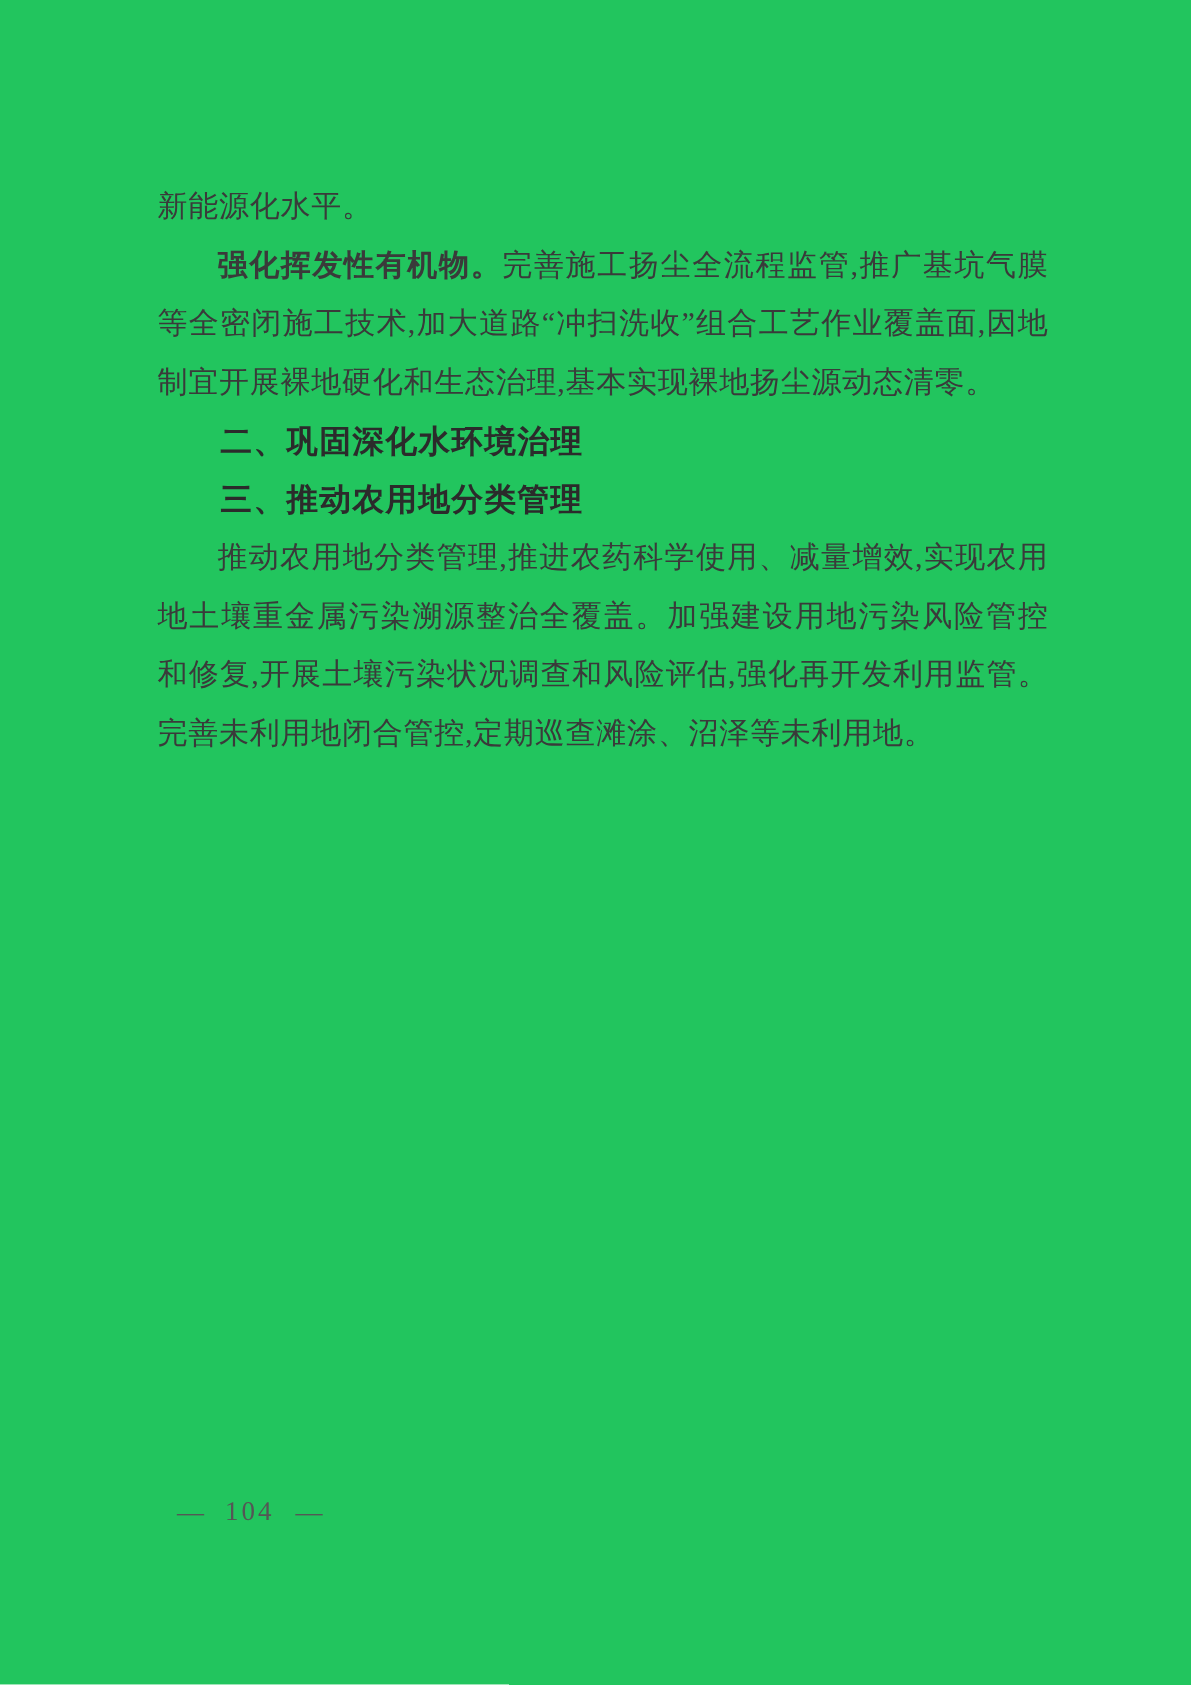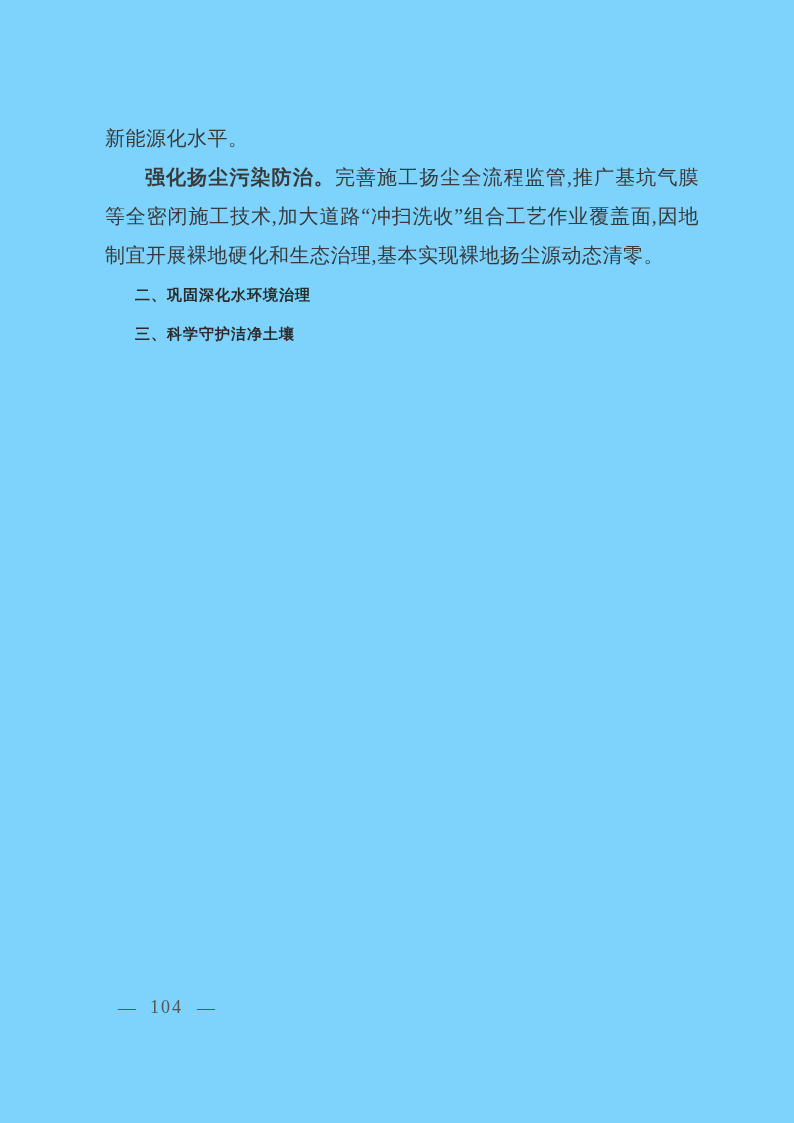--- a/index.html
+++ b/index.html
@@ -11,7 +11,7 @@
     position: relative;
     width: 794px;
     height: 1123px;
-    background: #7dd3fc;
+    background: #22c55e;
     overflow: hidden;
     font-family: "Liberation Serif", "DejaVu Serif", serif;
     color: #3a3a3a;

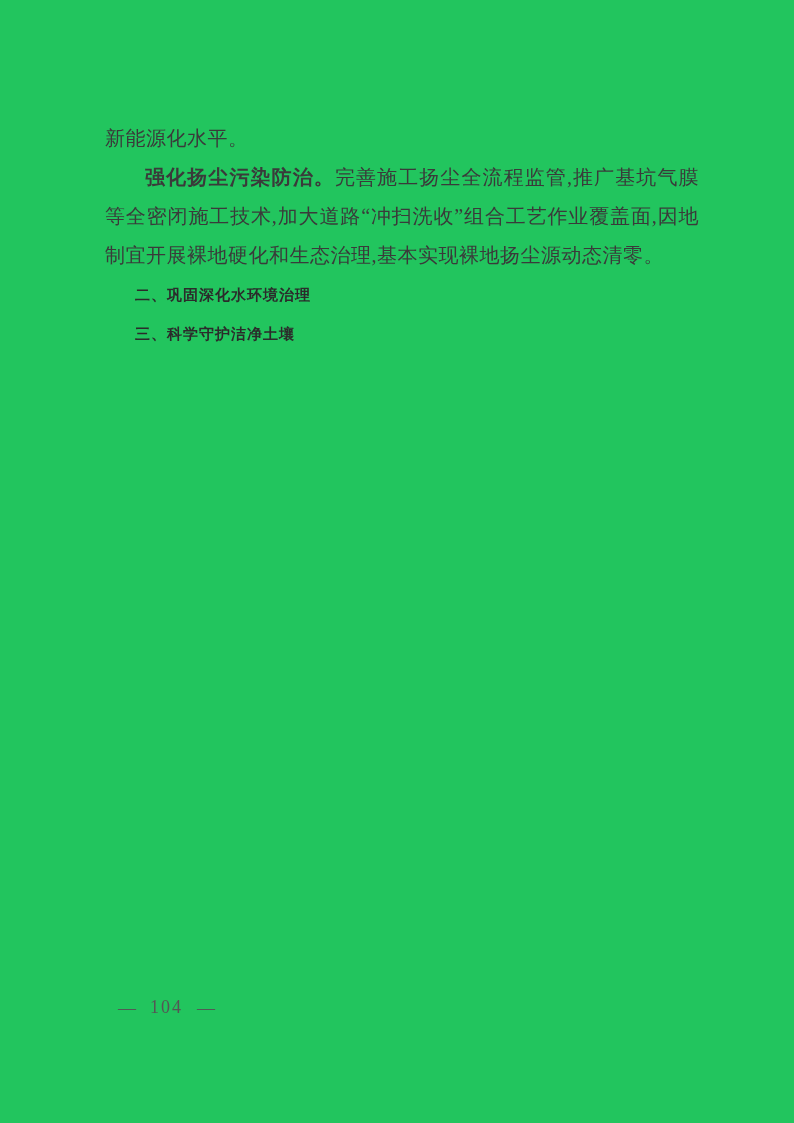--- a/index.html
+++ b/index.html
@@ -71,7 +71,7 @@
 <div class="page">
   <div class="content" id="content">
       <p class="body-para no-indent">新能源化水平。</p>
-      <p class="body-para"><strong class="lead">强化扬尘污染防治。</strong>完善施工扬尘全流程监管,推广基坑气膜等全密闭施工技术,加大道路“冲扫洗收”组合工艺作业覆盖面,因地制宜开展裸地硬化和生态治理,基本实现裸地扬尘源动态清零。</p>
+      <p class="body-para"><strong class="lead">强化挥发性有机物。</strong>完善施工扬尘全流程监管,推广基坑气膜等全密闭施工技术,加大道路“冲扫洗收”组合工艺作业覆盖面,因地制宜开展裸地硬化和生态治理,基本实现裸地扬尘源动态清零。</p>
       <h2 class="heading">二、巩固深化水环境治理</h2>
       <h2 class="heading">三、科学守护洁净土壤</h2>
     </div>

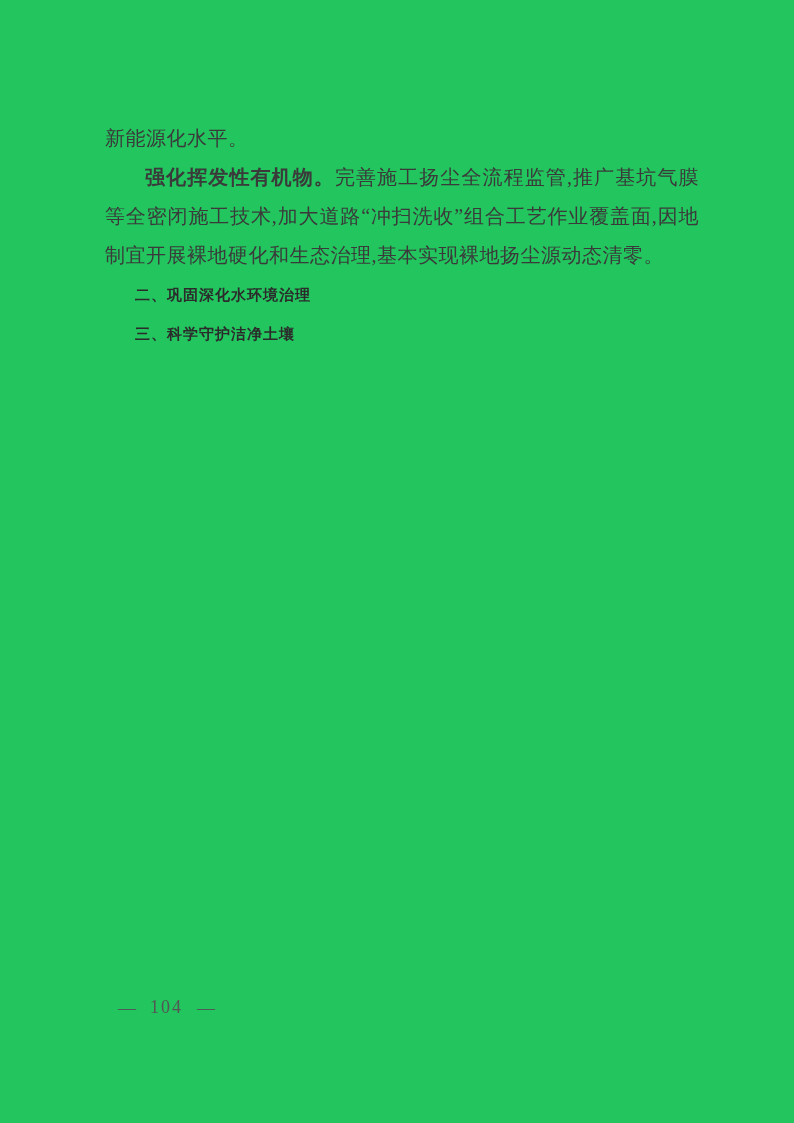--- a/index.html
+++ b/index.html
@@ -39,7 +39,7 @@
   }
   h2.heading {
     margin: 0;
-    font-size: 15px;
+    font-size: 21px;
     line-height: 39px;
     font-family: "Liberation Sans", "DejaVu Sans", sans-serif;
     font-weight: 700;

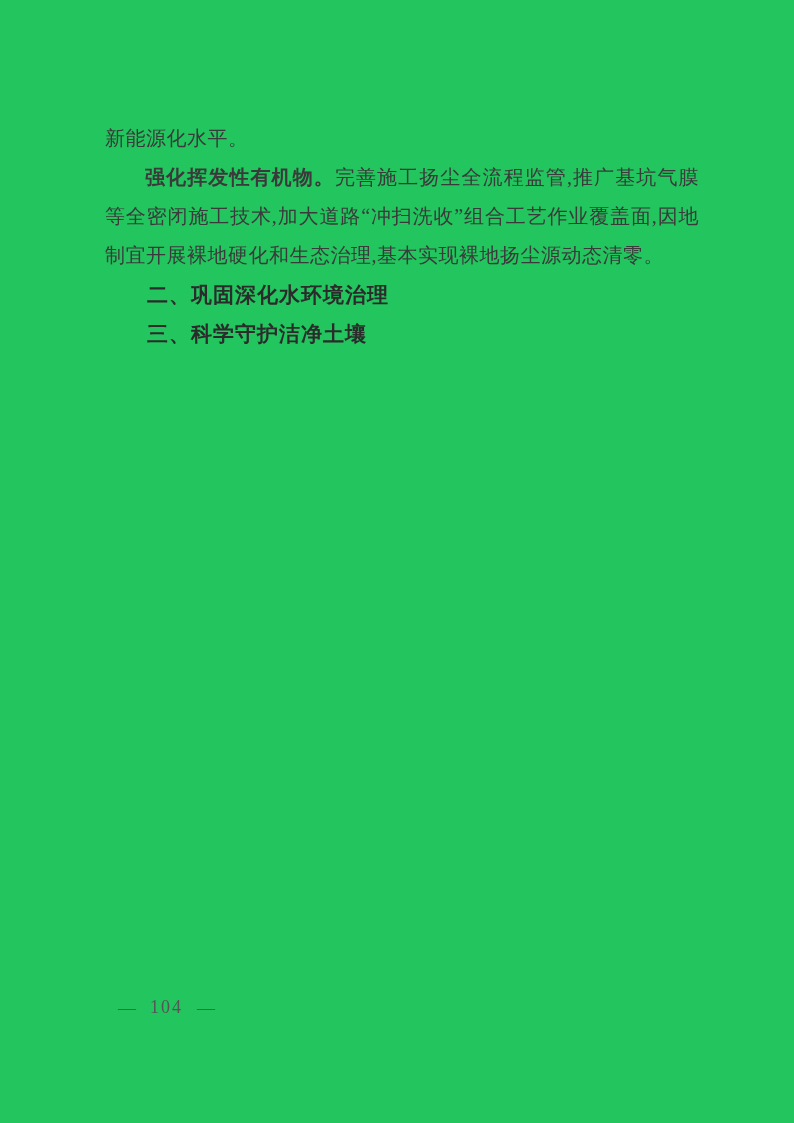--- a/index.html
+++ b/index.html
@@ -73,7 +73,7 @@
       <p class="body-para no-indent">新能源化水平。</p>
       <p class="body-para"><strong class="lead">强化挥发性有机物。</strong>完善施工扬尘全流程监管,推广基坑气膜等全密闭施工技术,加大道路“冲扫洗收”组合工艺作业覆盖面,因地制宜开展裸地硬化和生态治理,基本实现裸地扬尘源动态清零。</p>
       <h2 class="heading">二、巩固深化水环境治理</h2>
-      <h2 class="heading">三、科学守护洁净土壤</h2>
+      <h2 class="heading">三、推动农用地分类管理</h2>
     </div>
   <div class="footer">
     <span class="dash">—</span>

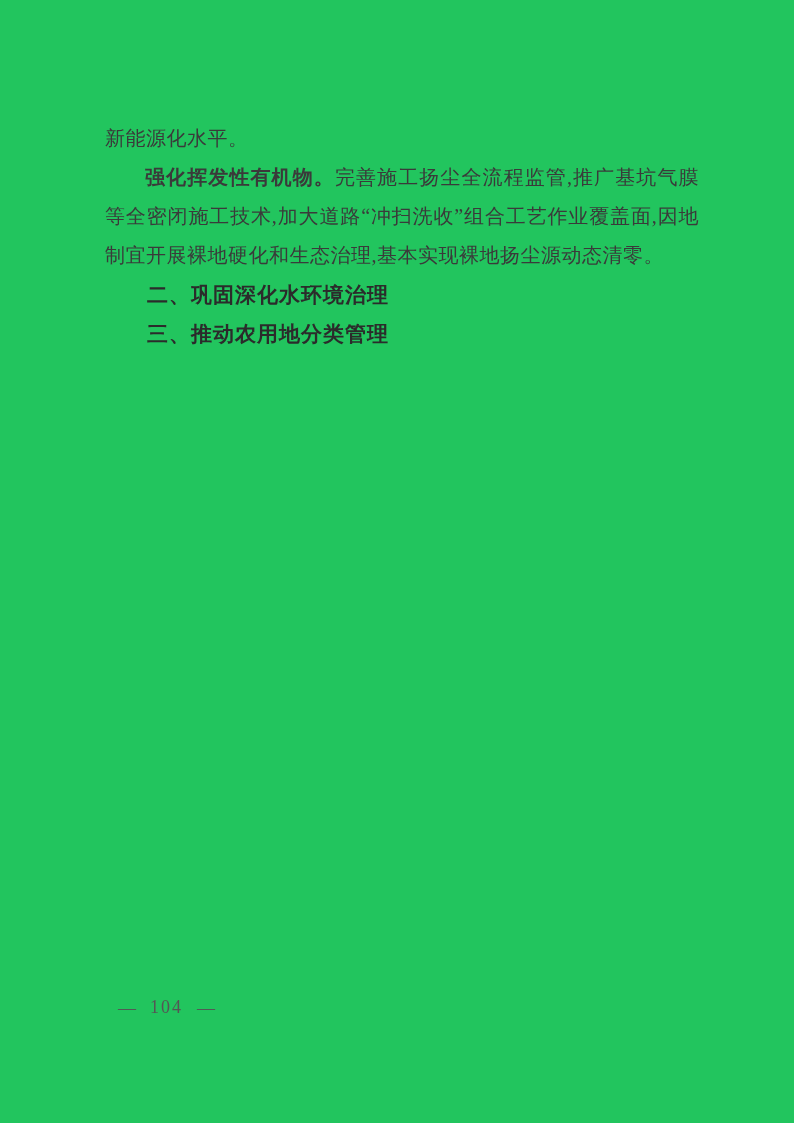--- a/index.html
+++ b/index.html
@@ -74,6 +74,7 @@
       <p class="body-para"><strong class="lead">强化挥发性有机物。</strong>完善施工扬尘全流程监管,推广基坑气膜等全密闭施工技术,加大道路“冲扫洗收”组合工艺作业覆盖面,因地制宜开展裸地硬化和生态治理,基本实现裸地扬尘源动态清零。</p>
       <h2 class="heading">二、巩固深化水环境治理</h2>
       <h2 class="heading">三、推动农用地分类管理</h2>
+      <p class="body-para">推动农用地分类管理,推进农药科学使用、减量增效,实现农用地土壤重金属污染溯源整治全覆盖。加强建设用地污染风险管控和修复,开展土壤污染状况调查和风险评估,强化再开发利用监管。完善未利用地闭合管控,定期巡查滩涂、沼泽等未利用地。</p>
     </div>
   <div class="footer">
     <span class="dash">—</span>

